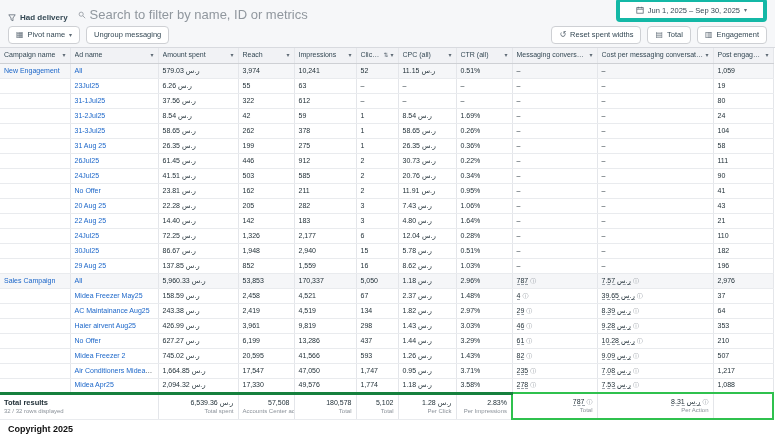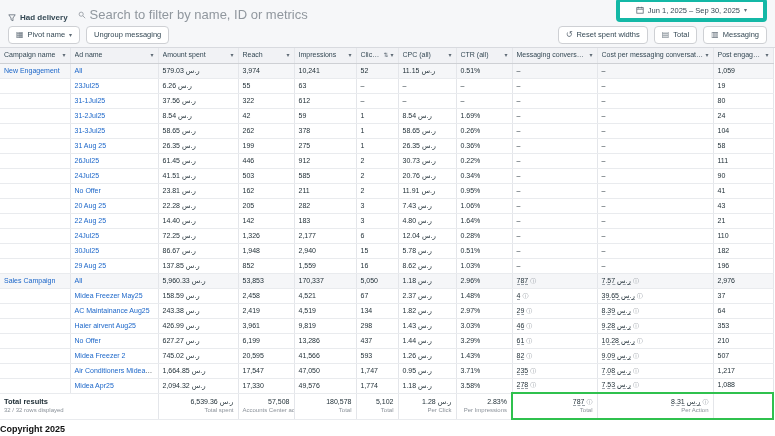--- a/index.html
+++ b/index.html
@@ -107,7 +107,7 @@
       </div>
       <div class="btn">
         <span class="glyph">▥</span>
-        <span>Messaging</span>
+        <span>Engagement</span>
       </div>
     </div>
   </div>

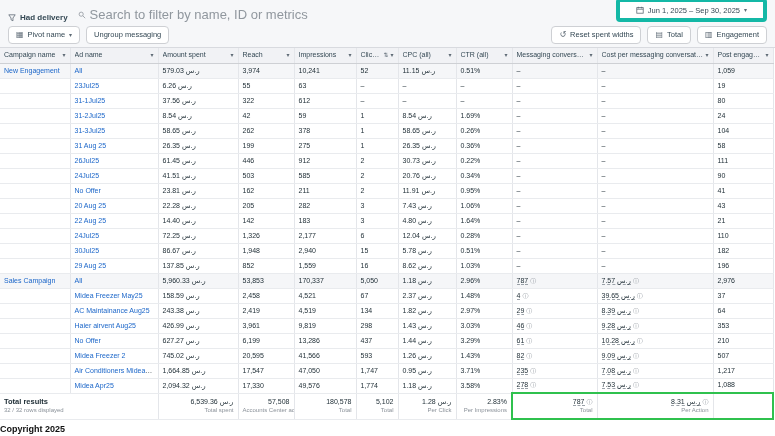--- a/index.html
+++ b/index.html
@@ -42,7 +42,7 @@
   .info{font-size:6px;color:#8a9199;margin-left:2px}
 
   
-  tfoot td{height:26px;background:#fff;border-top:1px solid #15803d;vertical-align:middle}
+  tfoot td{height:26px;background:#fff;border-top:3px solid #15803d;vertical-align:middle}
   .total-label .tl-main{font-size:7.5px;font-weight:bold;color:#1c2b33}
   .total-label .tl-sub{font-size:6px;color:#8a9199;margin-top:1px}
   .total-cell{text-align:right}

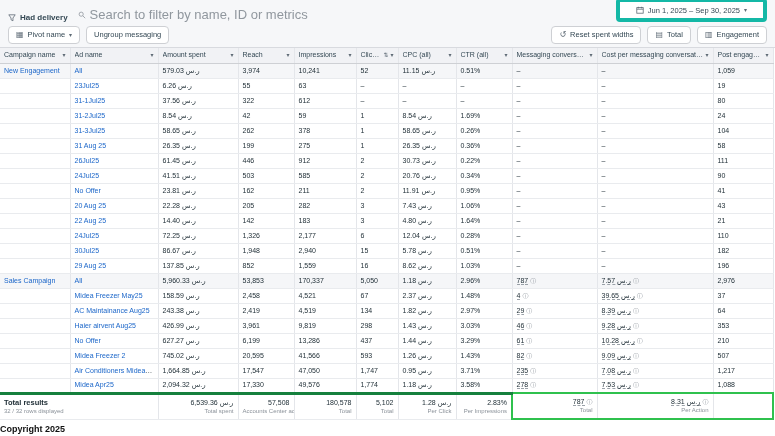--- a/index.html
+++ b/index.html
@@ -53,7 +53,7 @@
   td.hl-last{border-right:2px solid #2fc14e}
 
   
-  .page-footer{height:13px;background:#fff;display:flex;align-items:flex-start;padding:1px 0;overflow:hidden}
+  .page-footer{height:13px;background:#fff;display:flex;align-items:flex-start;padding:1px 8px;overflow:hidden}
   .copyright{font-size:9px;color:#111;font-weight:bold}
 </style>
 </head>

